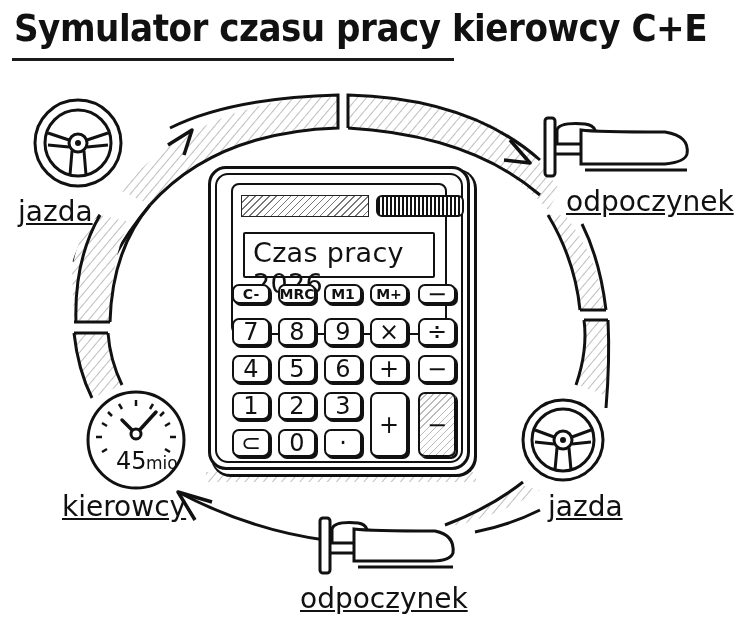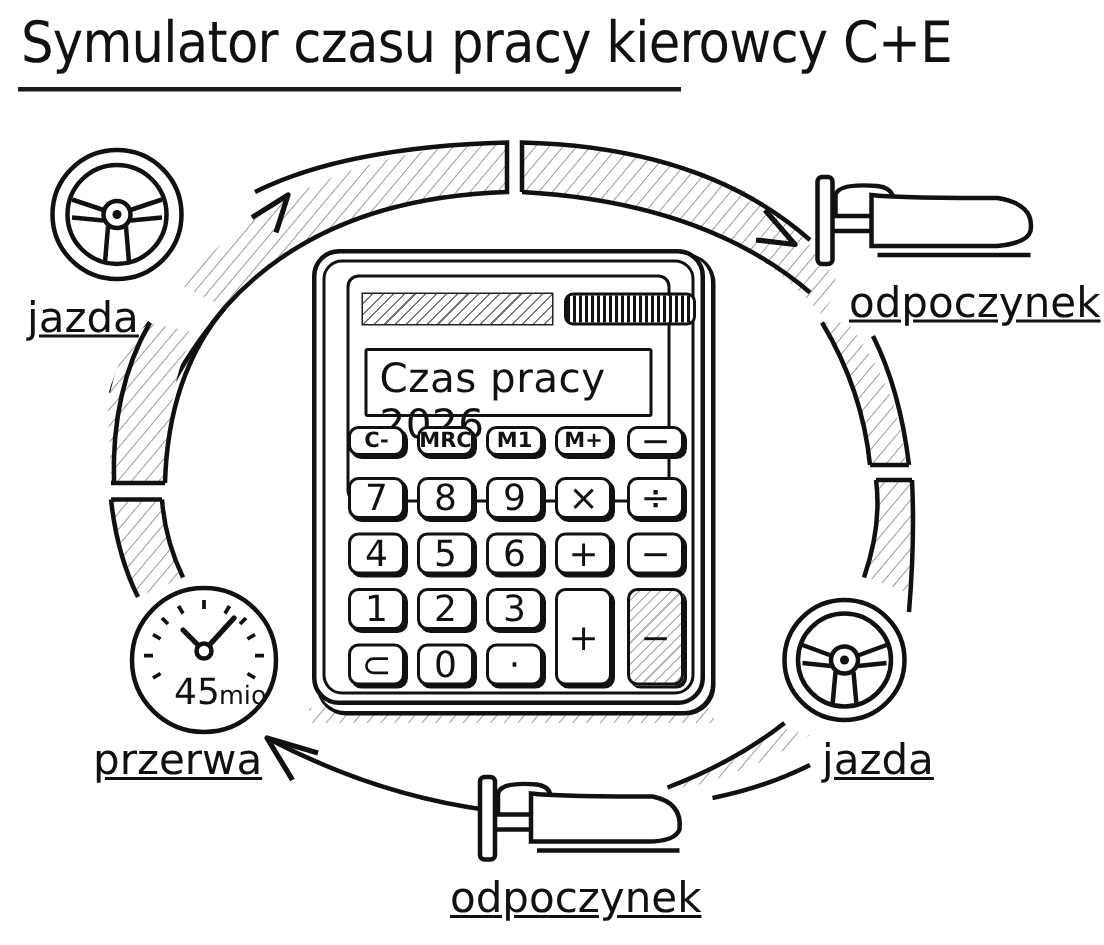--- a/index.html
+++ b/index.html
@@ -7,7 +7,7 @@
          font-family:"DejaVu Sans","Liberation Sans",sans-serif; color:#111; }
   .title { position:absolute; left:14px; top:6px; font-size:38px; letter-spacing:-0.5px;
            font-family:"DejaVu Sans Condensed","DejaVu Sans","Liberation Sans",sans-serif;
-           font-stretch:condensed; color:#111; white-space:nowrap; }
+           font-stretch:condensed; color:#111; white-space:nowrap;font-weight:bold; }
   .title-underline { position:absolute; left:12px; top:58px; width:442px; height:0;
            border-top:3px solid #1a1a1a; }
   svg.scene { position:absolute; left:0; top:0; }

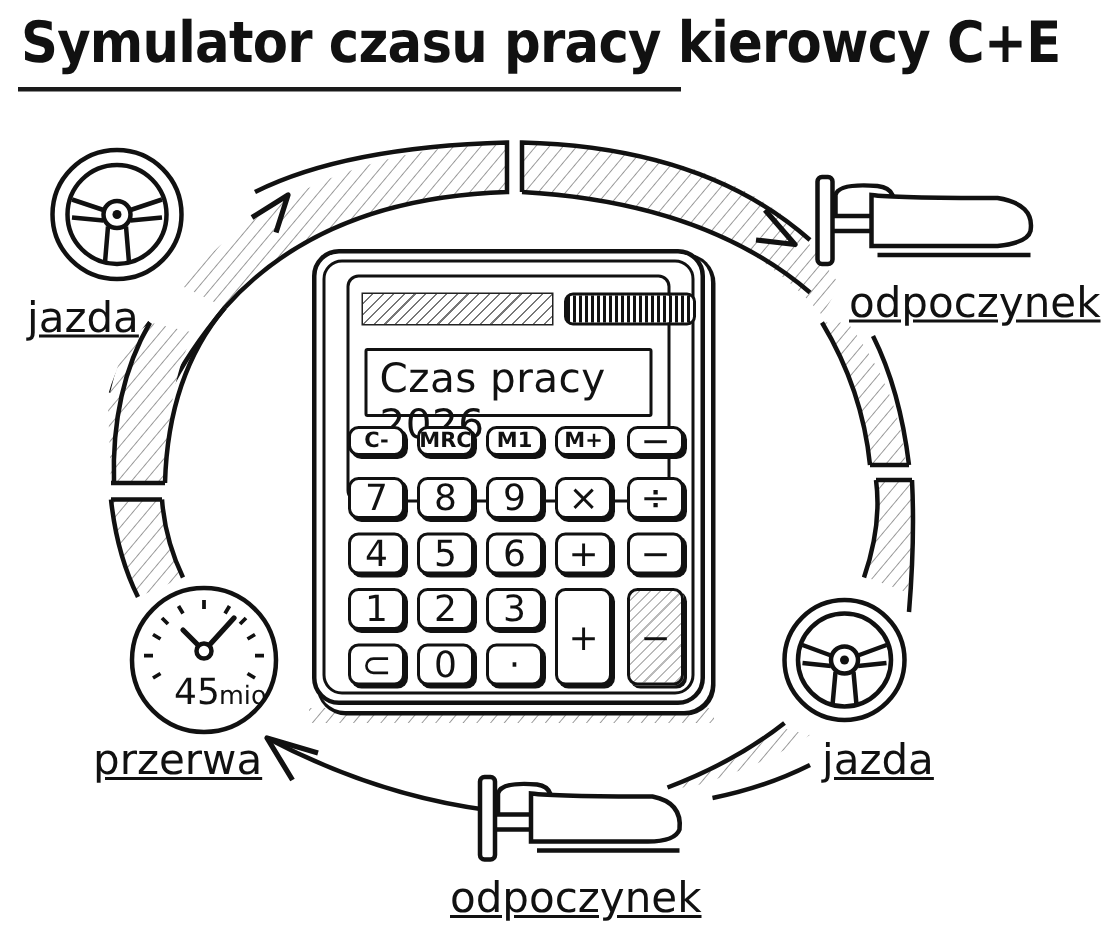--- a/index.html
+++ b/index.html
@@ -160,7 +160,7 @@
 <div class="label" style="left:566px; top:185px;">odpoczynek</div>
 <div class="label" style="left:548px; top:490px;">jazda</div>
 <div class="label" style="left:300px; top:582px;">odpoczynek</div>
-<div class="label" style="left:62px; top:490px;">przerwa</div>
+<div class="label" style="left:62px; top:490px;">kierowcy</div>
 
 <div class="calc">
   <div class="calc-body"></div>

